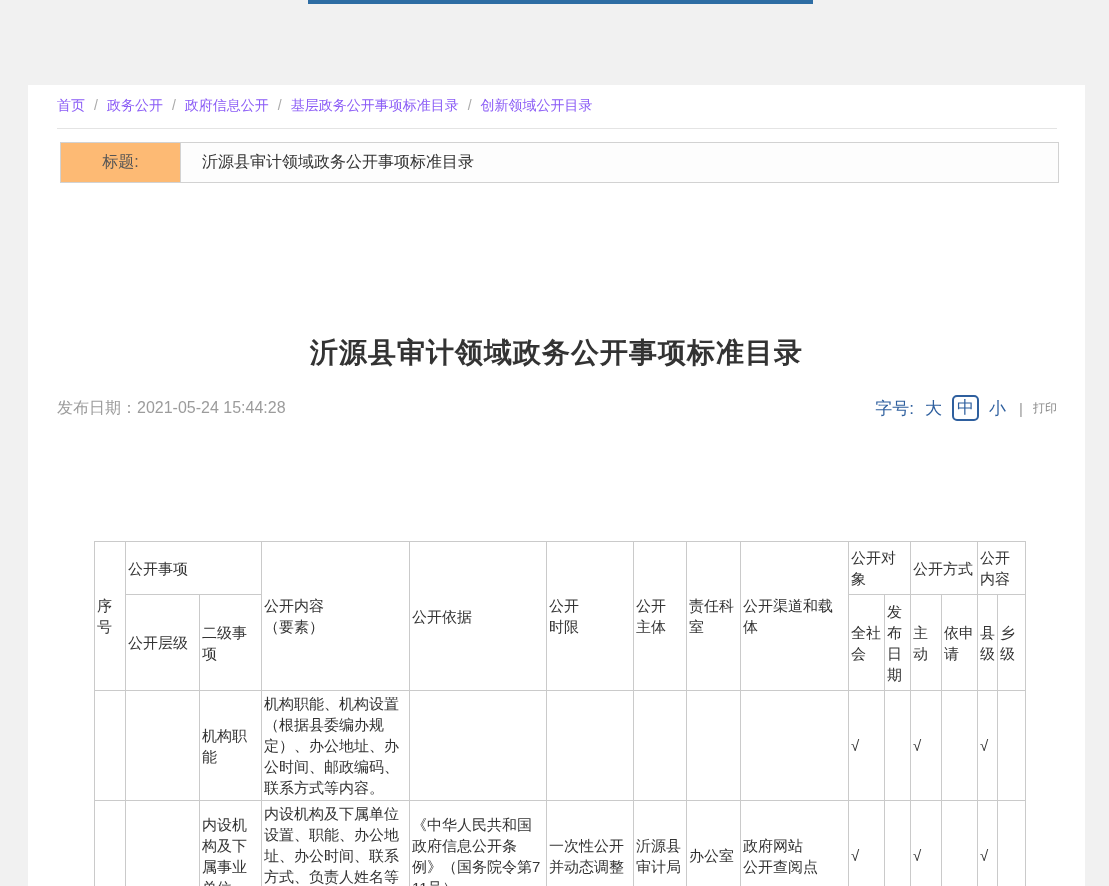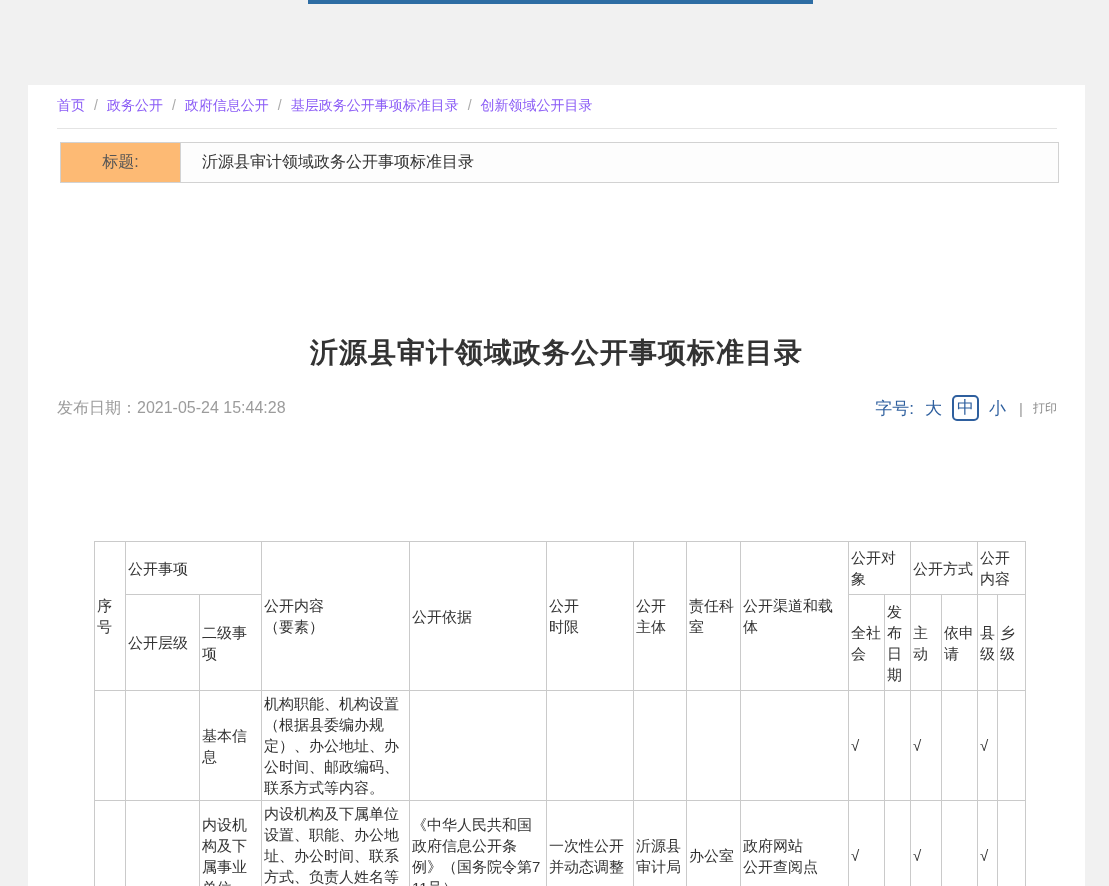--- a/index.html
+++ b/index.html
@@ -166,7 +166,7 @@
     <tr class="r0">
       <td></td>
       <td></td>
-      <td>基本信息</td>
+      <td>机构职能</td>
       <td>机构职能、机构设置（根据县委编办规定）、办公地址、办公时间、邮政编码、联系方式等内容。</td>
       <td></td>
       <td></td>

